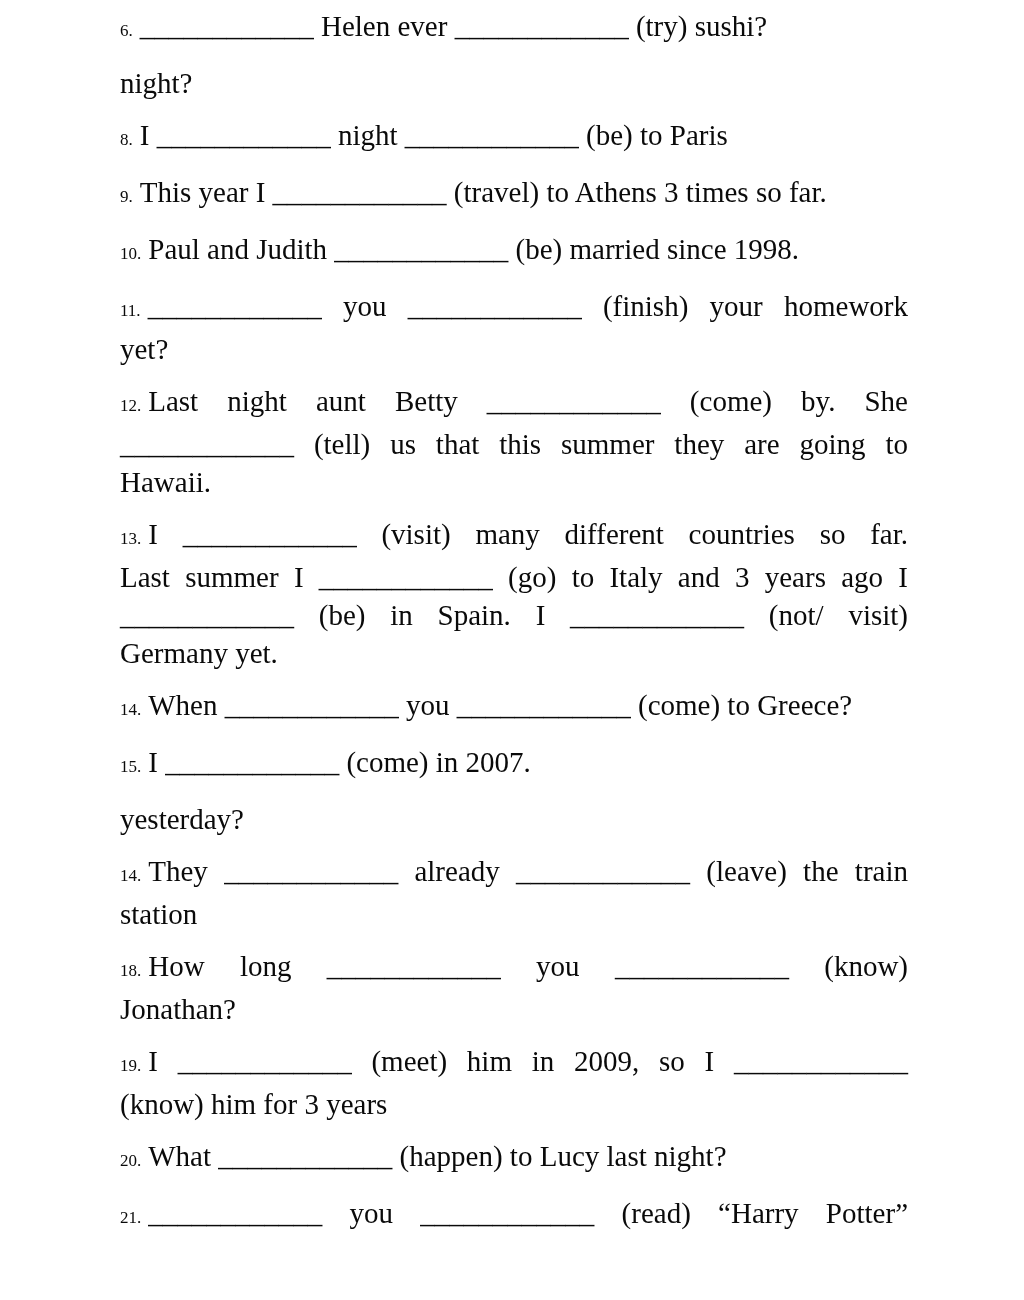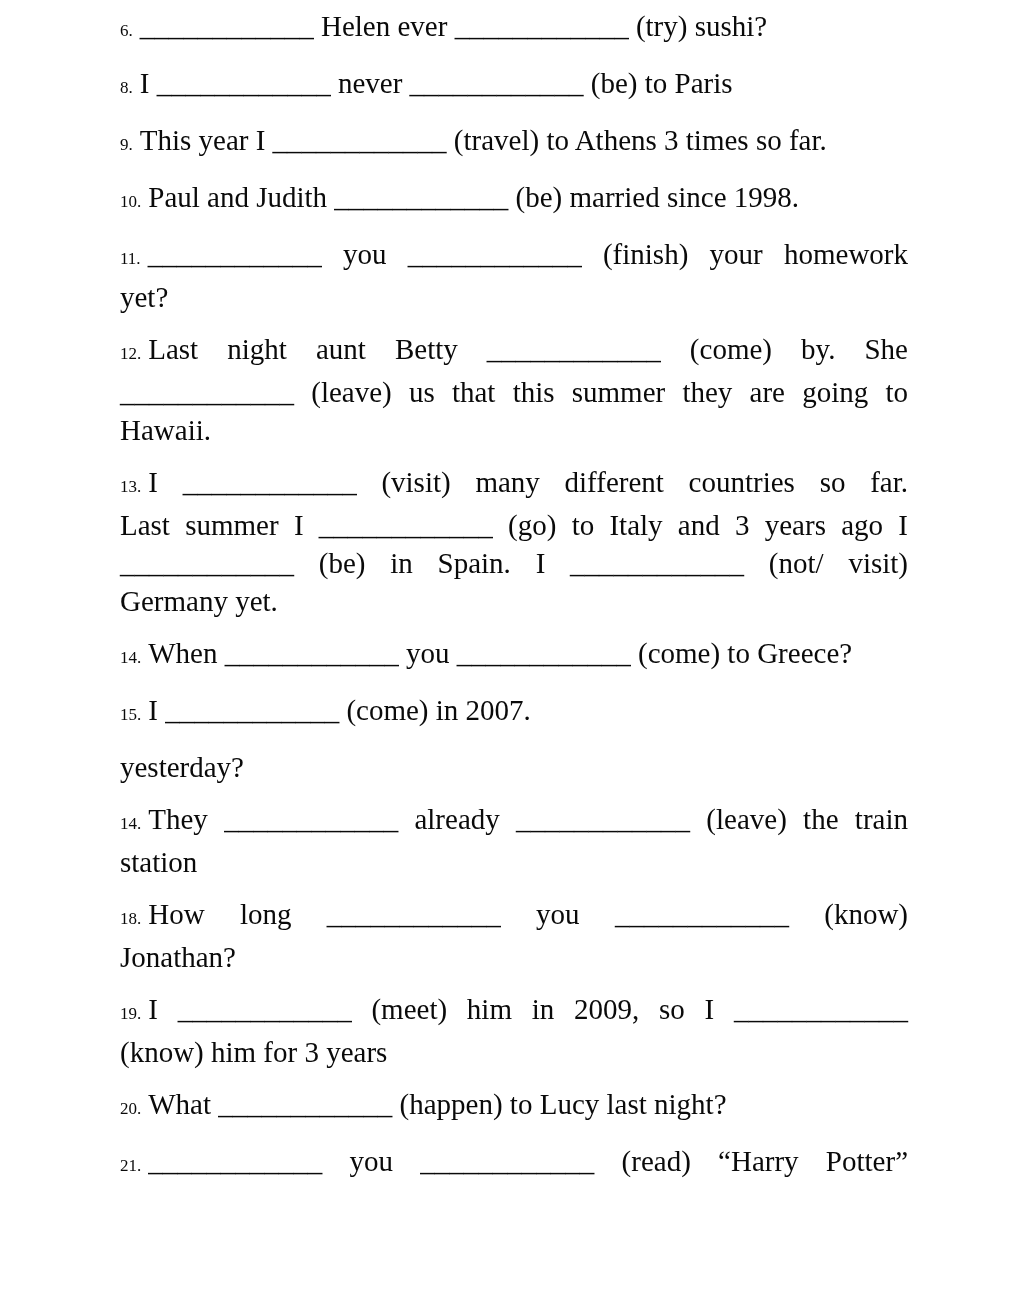--- a/index.html
+++ b/index.html
@@ -46,6 +46,7 @@
   </div>
 
   <div class="item">
+    <div class="line">night?</div>
   </div>
 
   <div class="item">

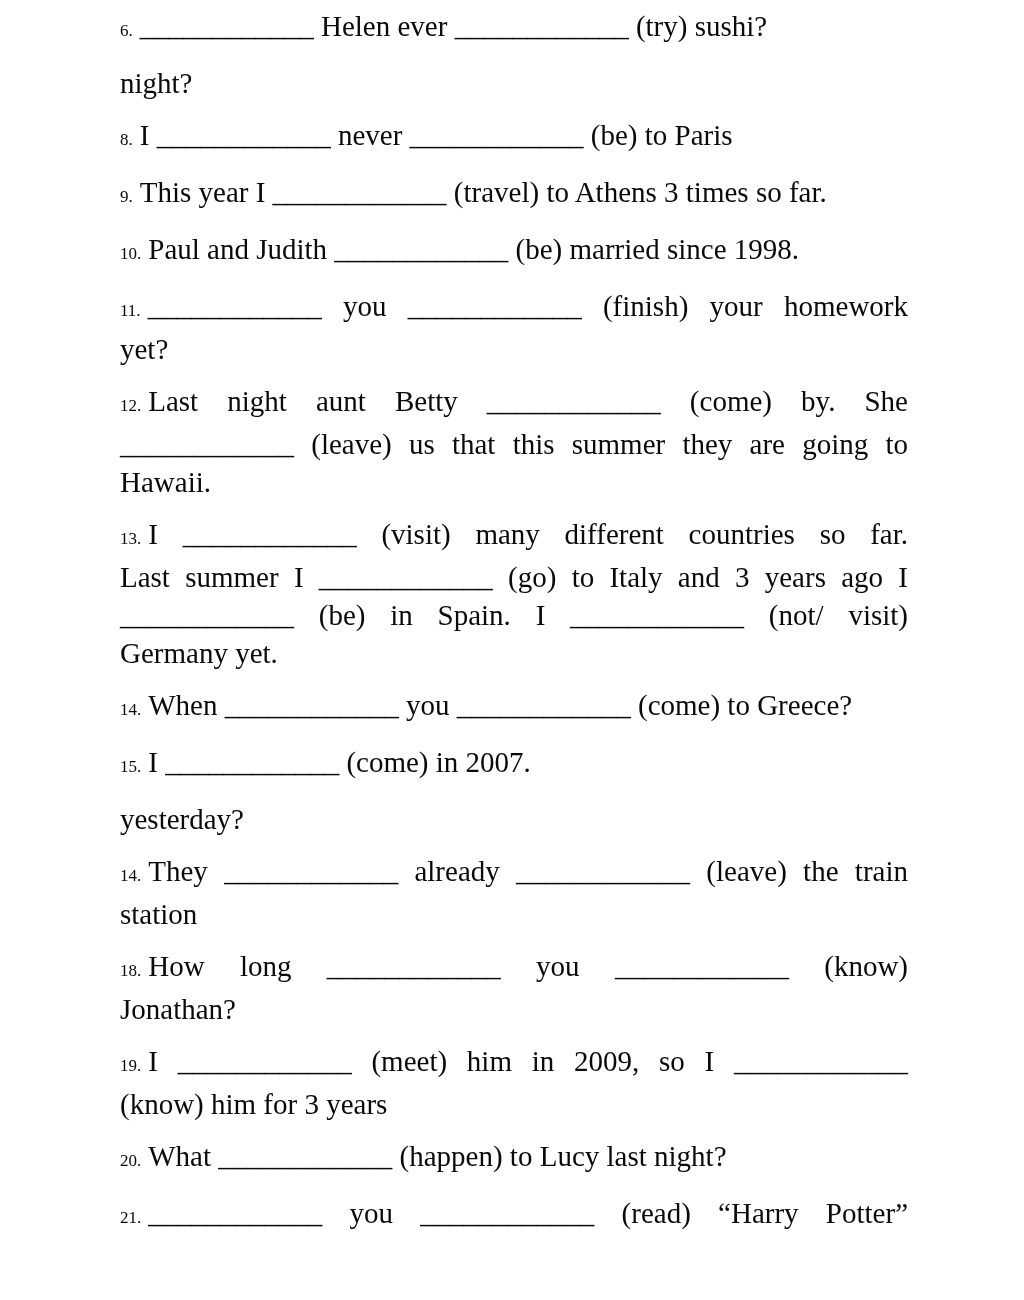--- a/index.html
+++ b/index.html
@@ -50,7 +50,7 @@
   </div>
 
   <div class="item">
-    <div class="line"><span class="num">8.</span><span>I ____________ never ____________ (be) to Paris</span></div>
+    <div class="line"><span class="num">8.</span><span>I ____________ night ____________ (be) to Paris</span></div>
   </div>
 
   <div class="item">

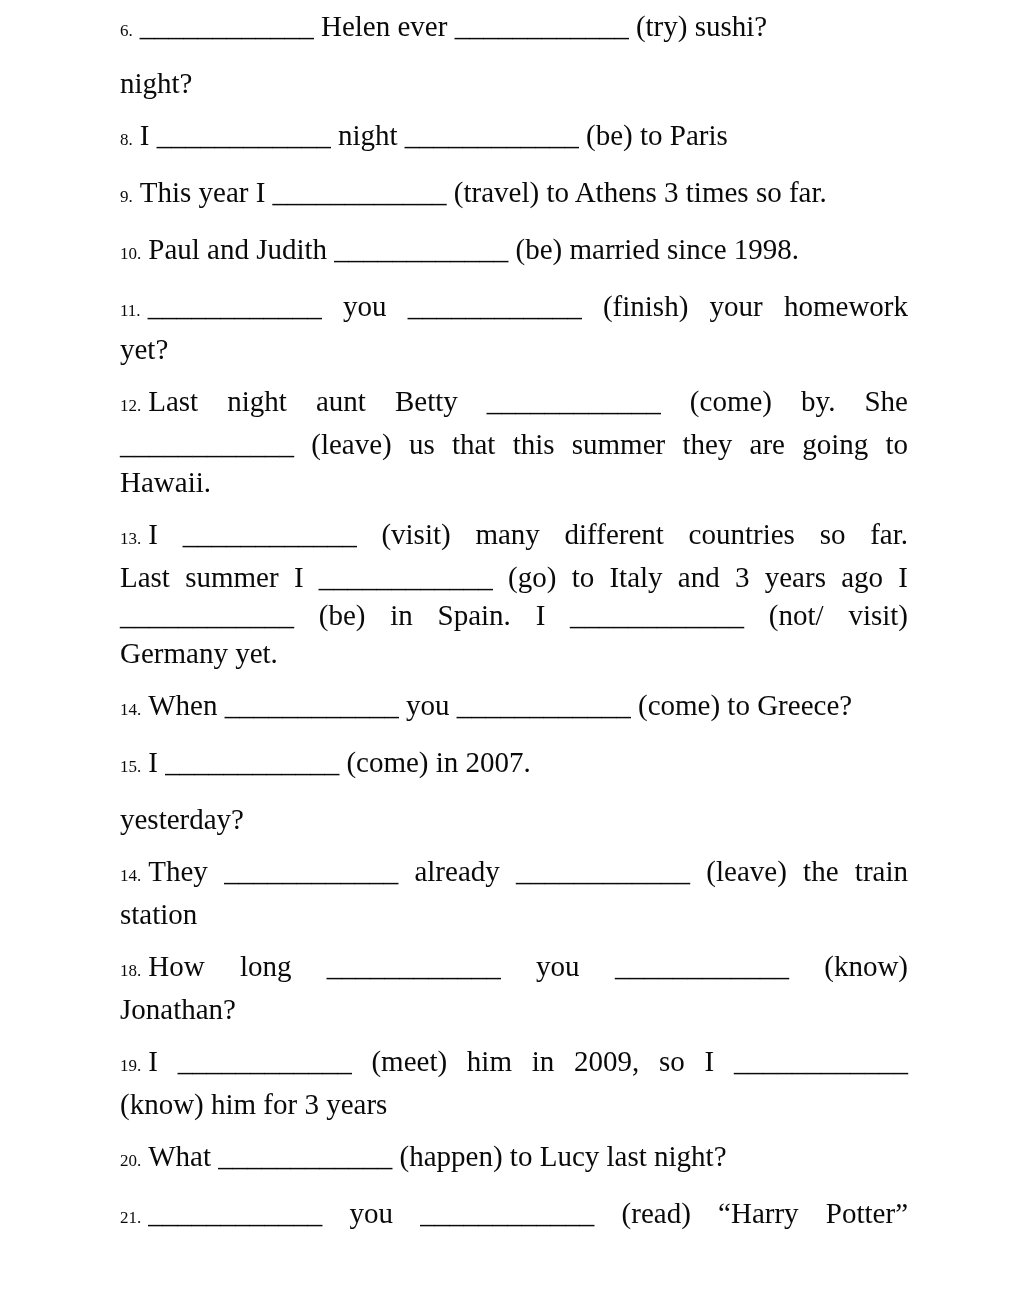--- a/index.html
+++ b/index.html
@@ -68,7 +68,7 @@
 
   <div class="item">
     <div class="line j"><span class="num">12.</span><span>Last night aunt Betty ____________ (come) by. She</span></div>
-    <div class="line j">____________ (leave) us that this summer they are going to</div>
+    <div class="line j">____________ (tell) us that this summer they are going to</div>
     <div class="line">Hawaii.</div>
   </div>
 

